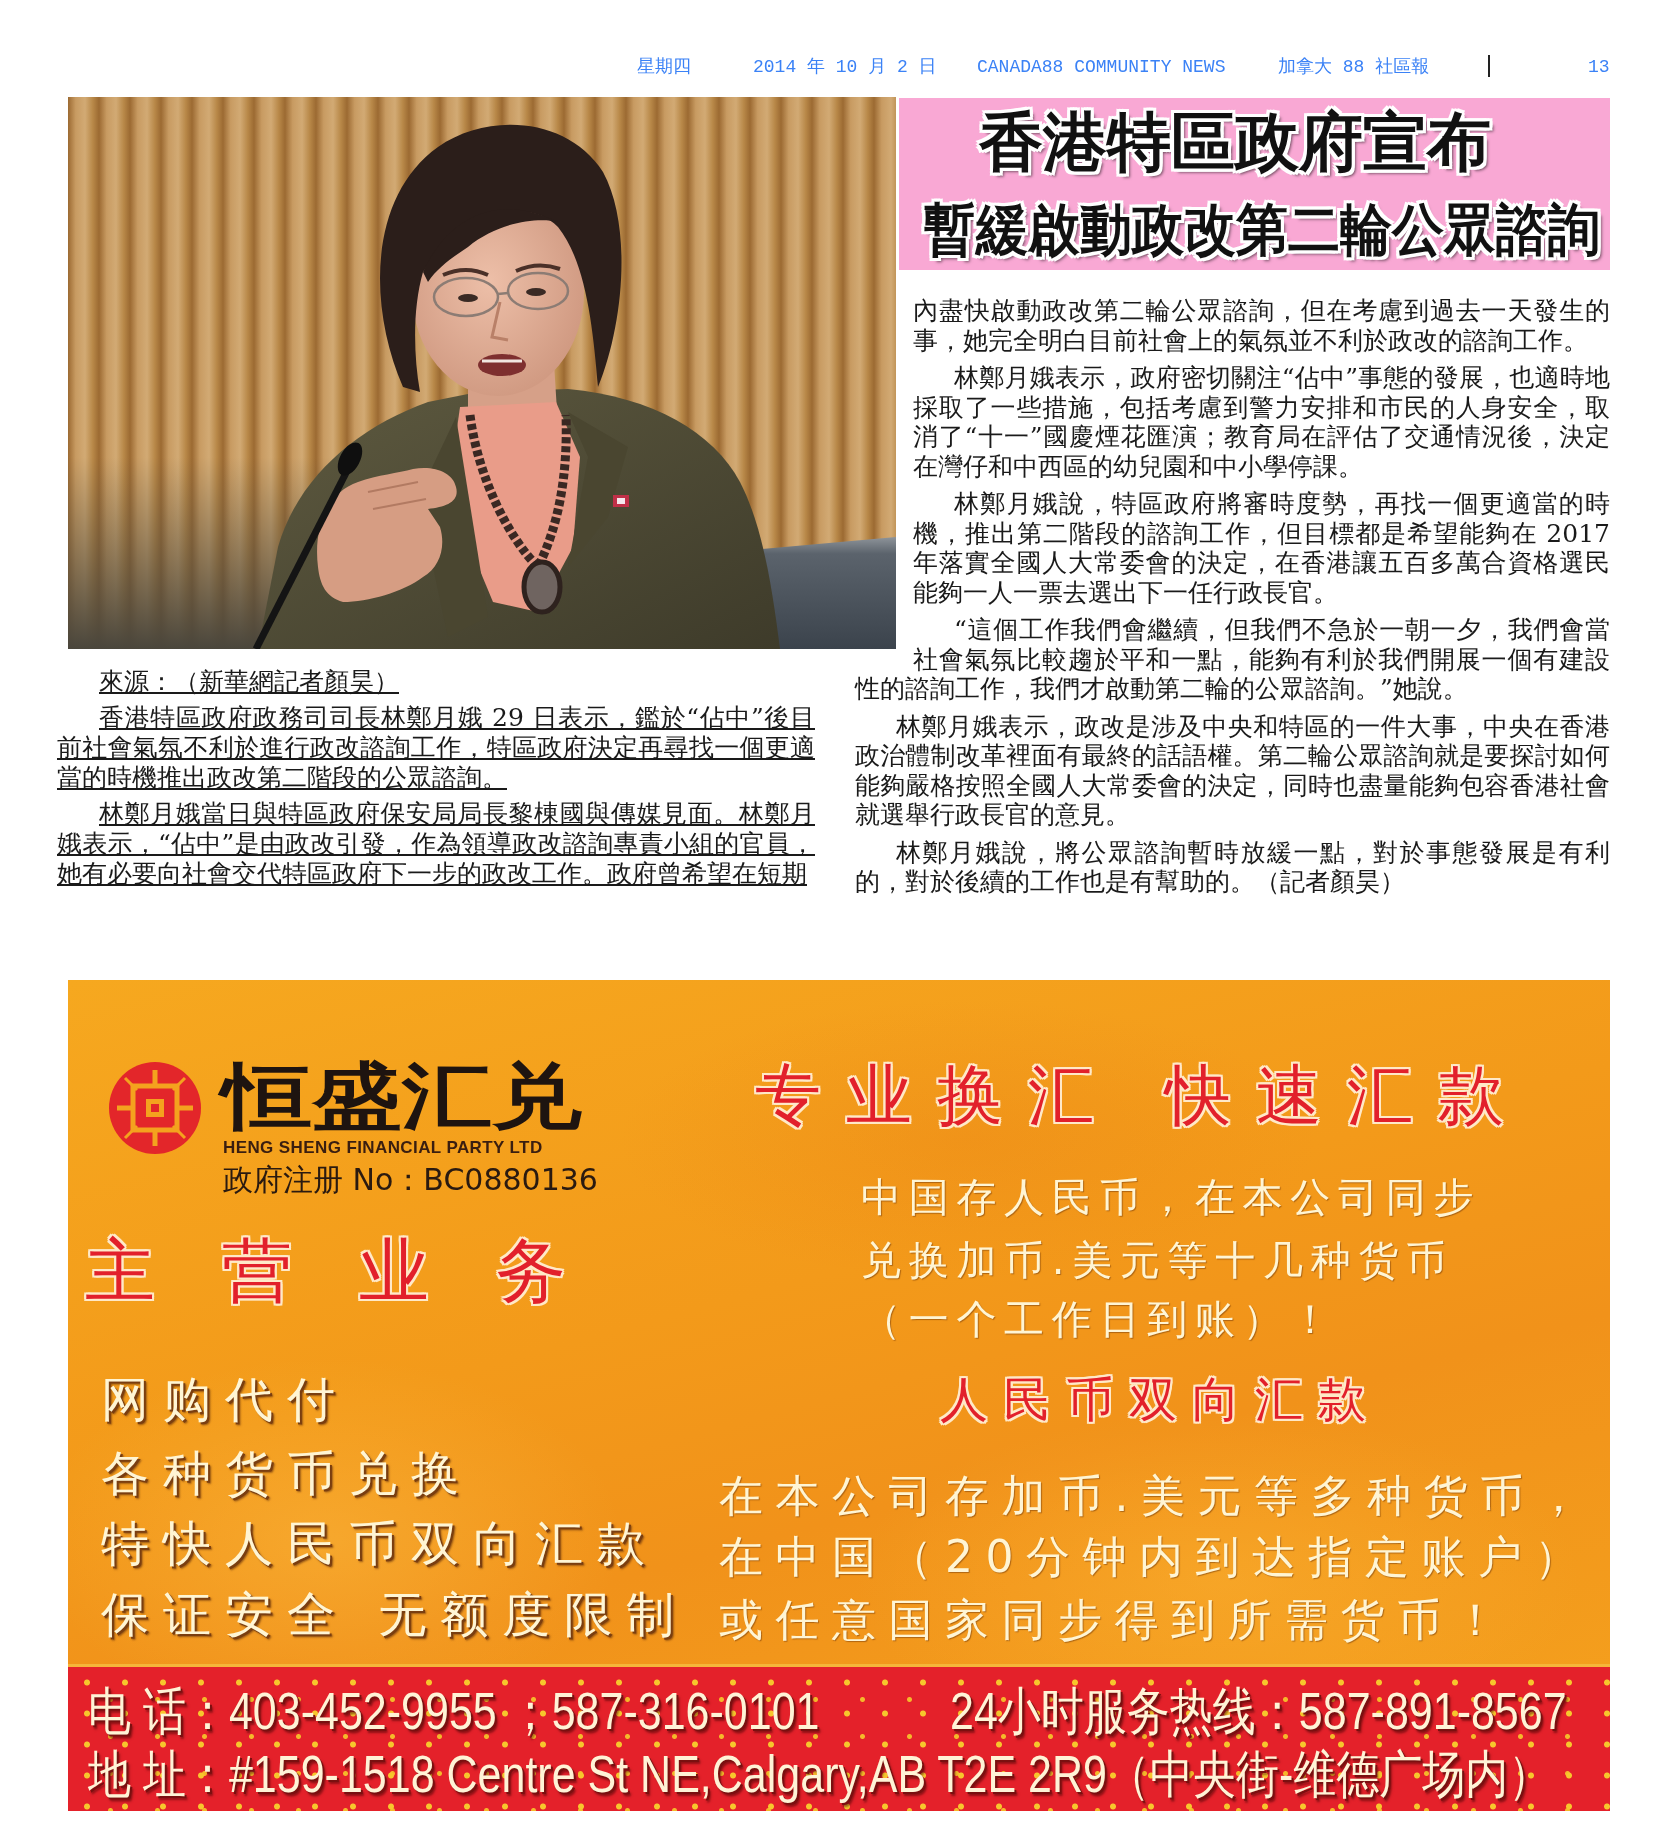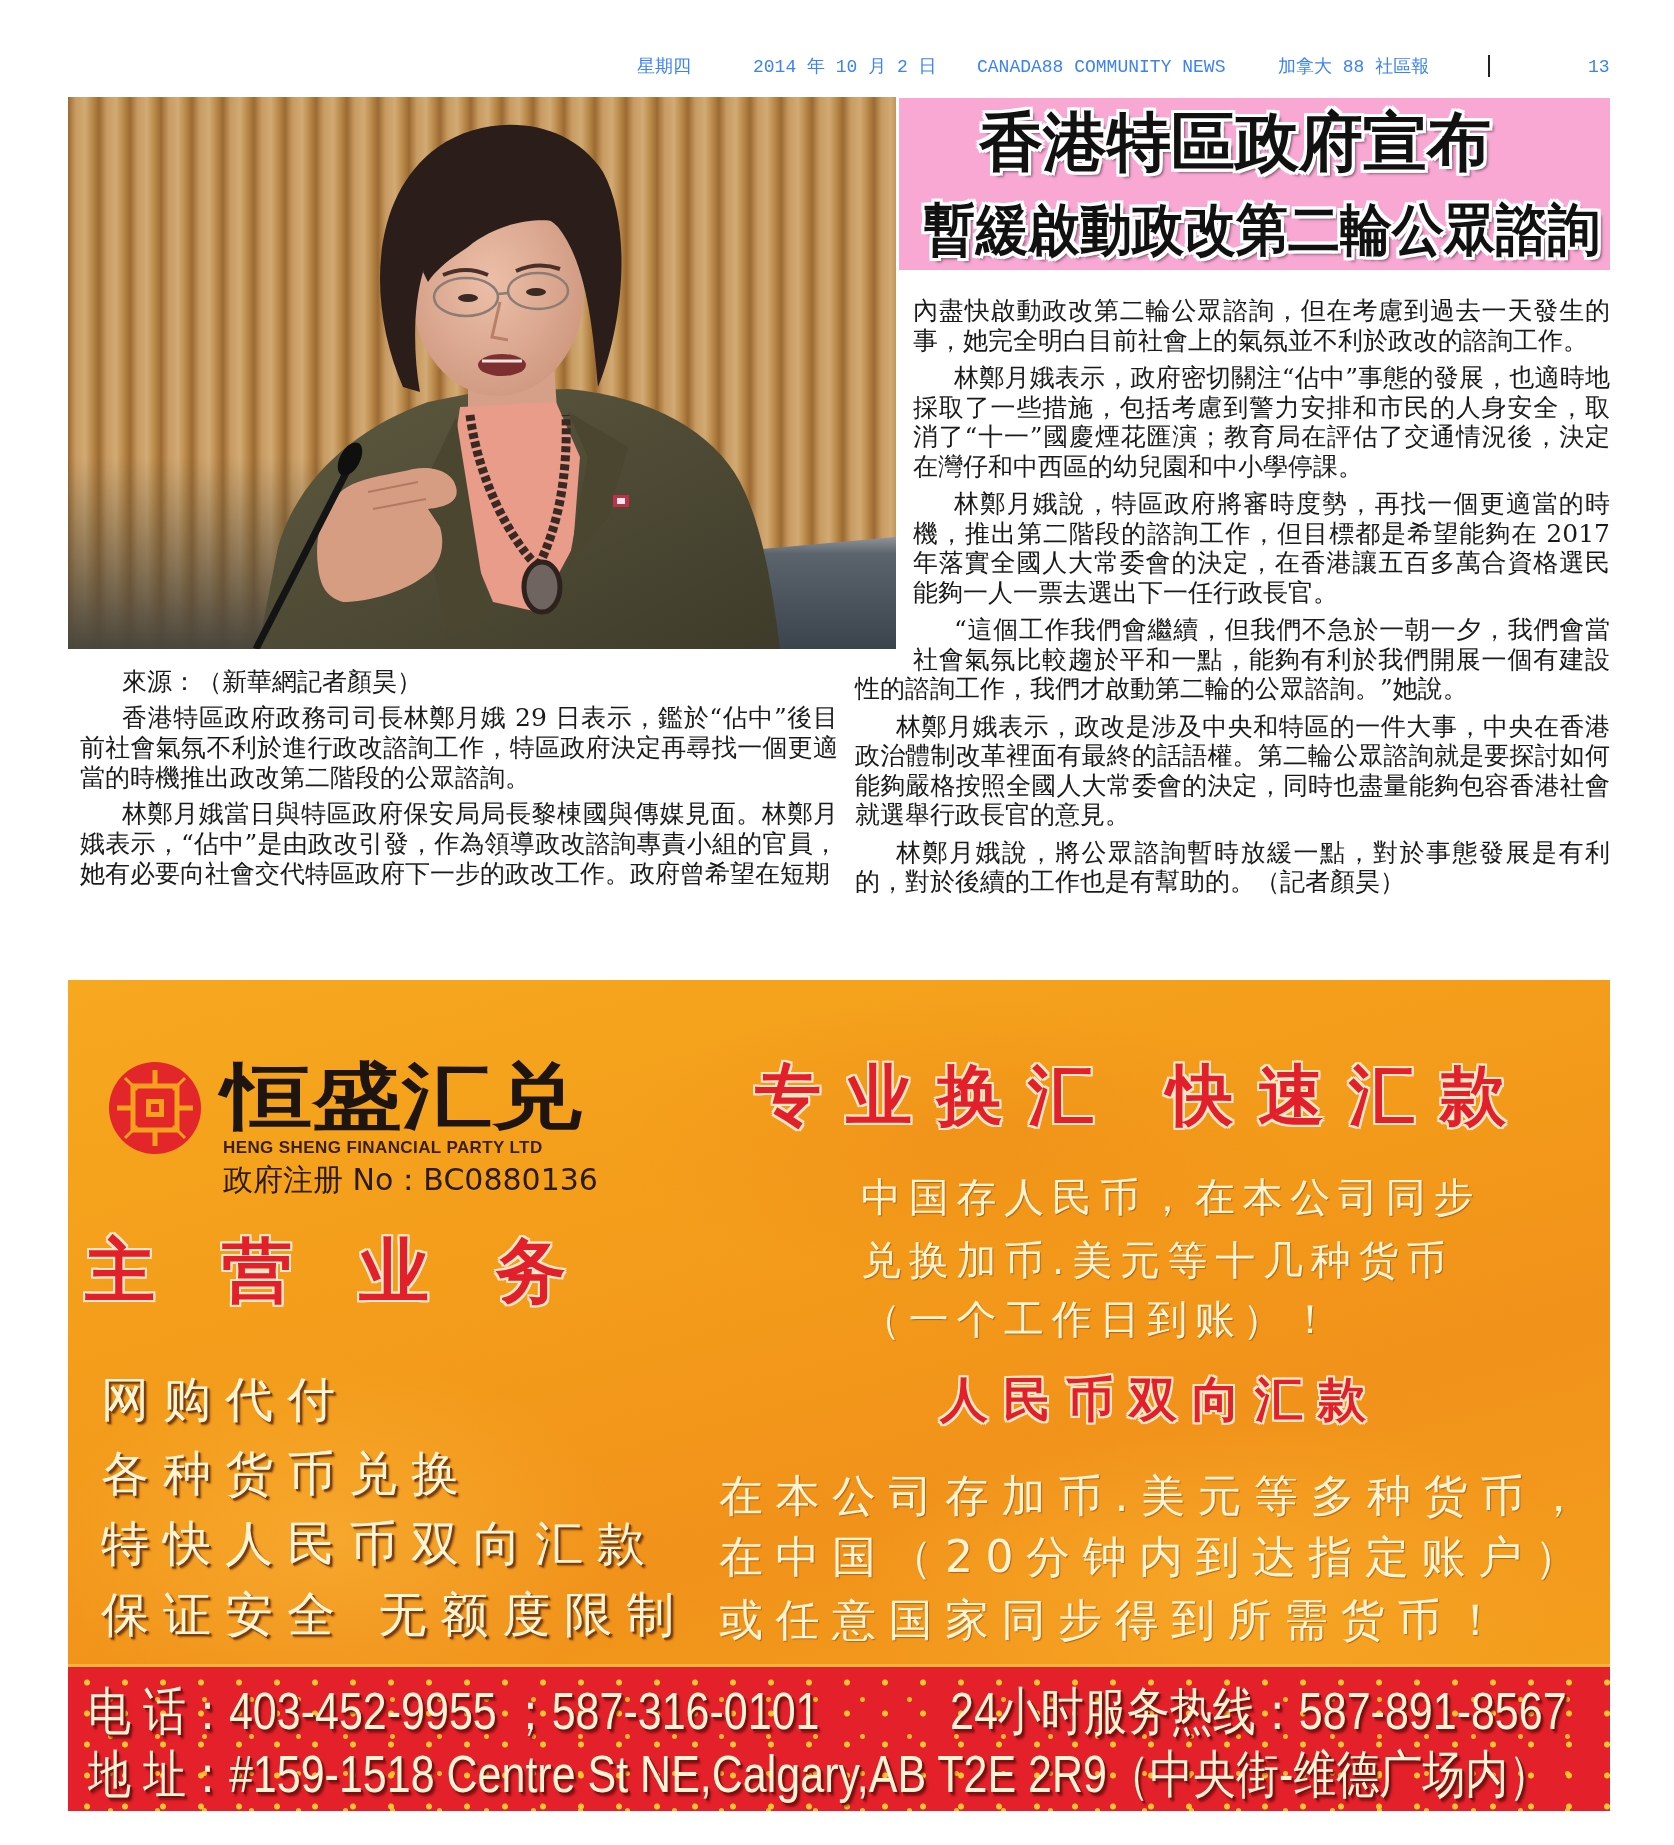--- a/index.html
+++ b/index.html
@@ -23,7 +23,7 @@
   
   .col{position:absolute;font-size:25px;text-align:justify;color:#1a1a1a;}
   .col p{margin:0;}
-  .col-left{left:80px;top:667px;width:758px;line-height:30px;}
+  .col-left{left:57px;top:667px;width:758px;line-height:30px;text-decoration:underline;}
   .col-left p + p{margin-top:7px;}
   .col-left .src{text-indent:42px;}
   .col-left .ind{text-indent:42px;margin-top:6px;}

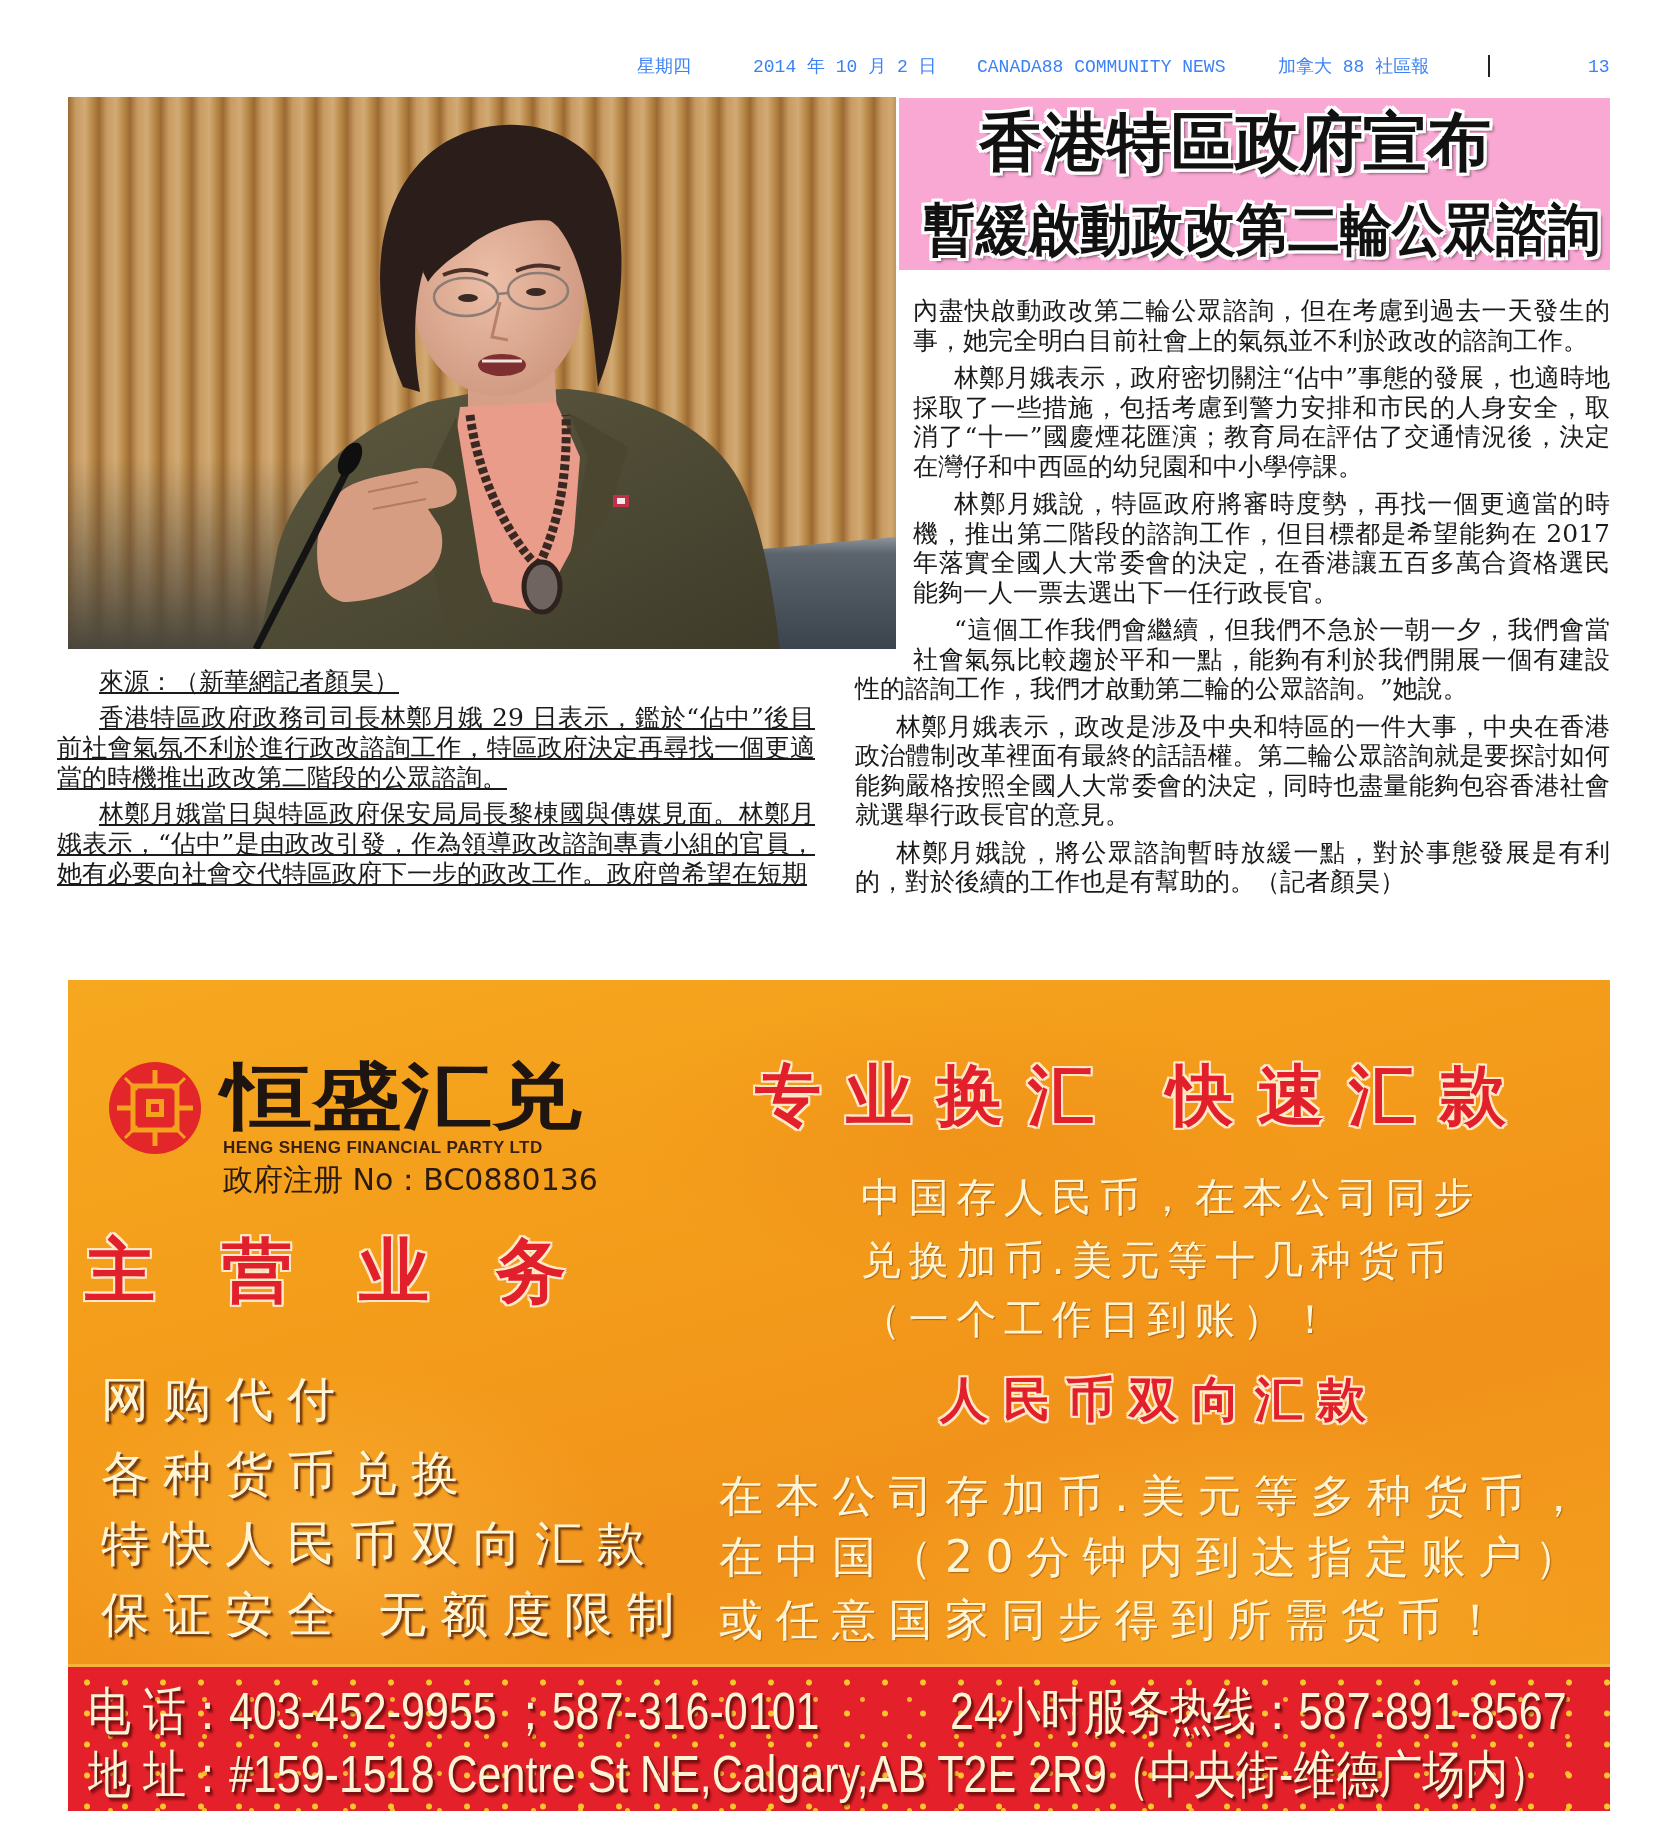--- a/index.html
+++ b/index.html
@@ -40,7 +40,7 @@
         radial-gradient(ellipse 500px 200px at 900px 160px, rgba(230,120,20,.25), rgba(230,120,20,0) 70%),
         linear-gradient(165deg,#F6A81F 0%,#F39A1A 40%,#F1921A 60%,#F5A31E 100%);}
   .ad-t{position:absolute;white-space:nowrap;}
-  .red-out{color:#E2202B;font-weight:700;
+  .red-out{color:#E2202B;font-weight:400;
       text-shadow:-2px -2px 0 #FFE9C8,2px -2px 0 #FFE9C8,-2px 2px 0 #FFE9C8,2px 2px 0 #FFE9C8,
                   0 -2px 0 #FFE9C8,0 2px 0 #FFE9C8,-2px 0 0 #FFE9C8,2px 0 0 #FFE9C8;}
   .cream-sh{color:#FFF5D4;text-shadow:2px 2px 0 #7A3E10,3px 3px 2px rgba(90,40,10,.6);}

